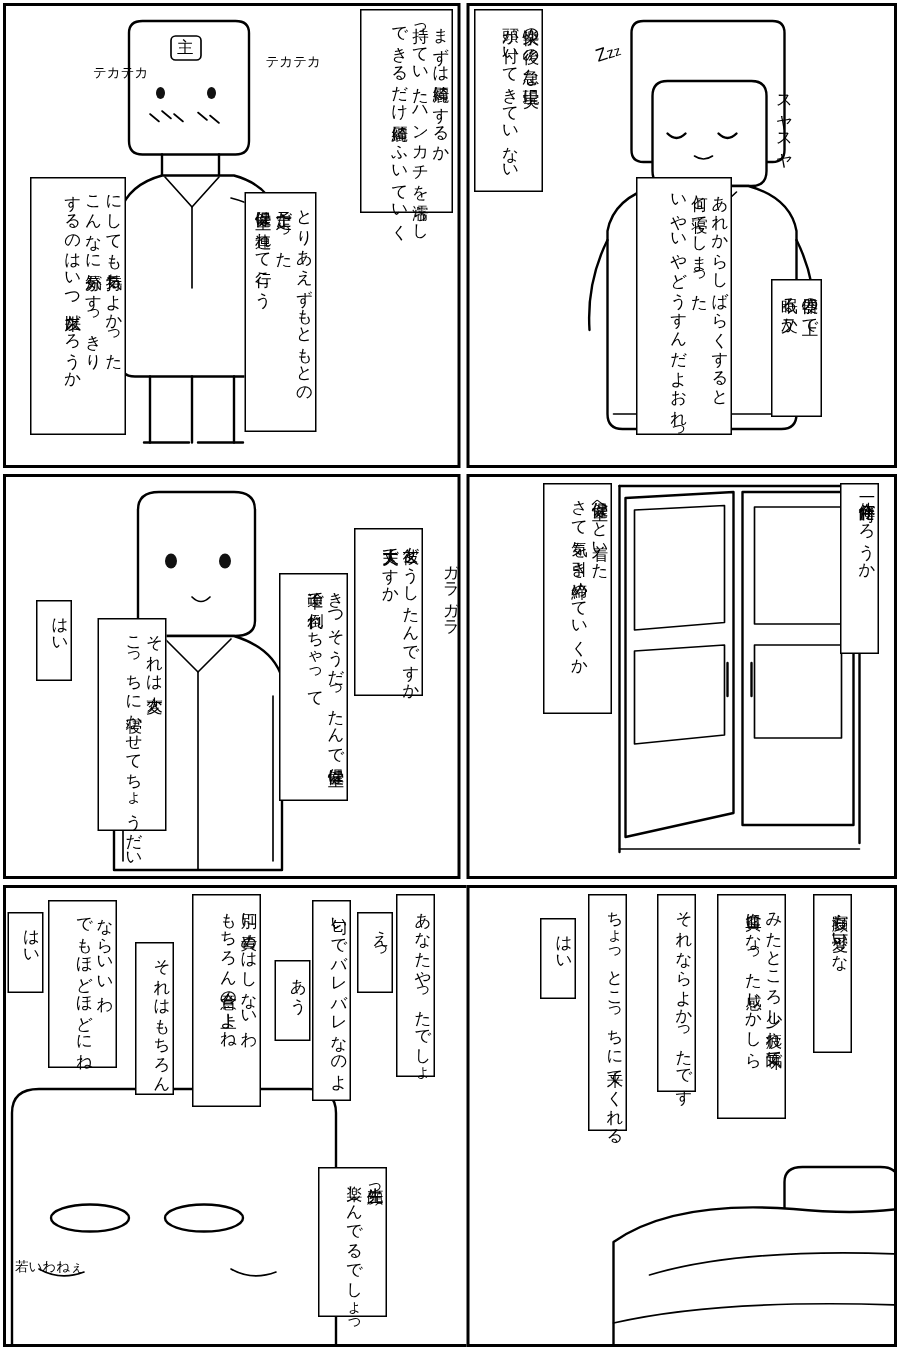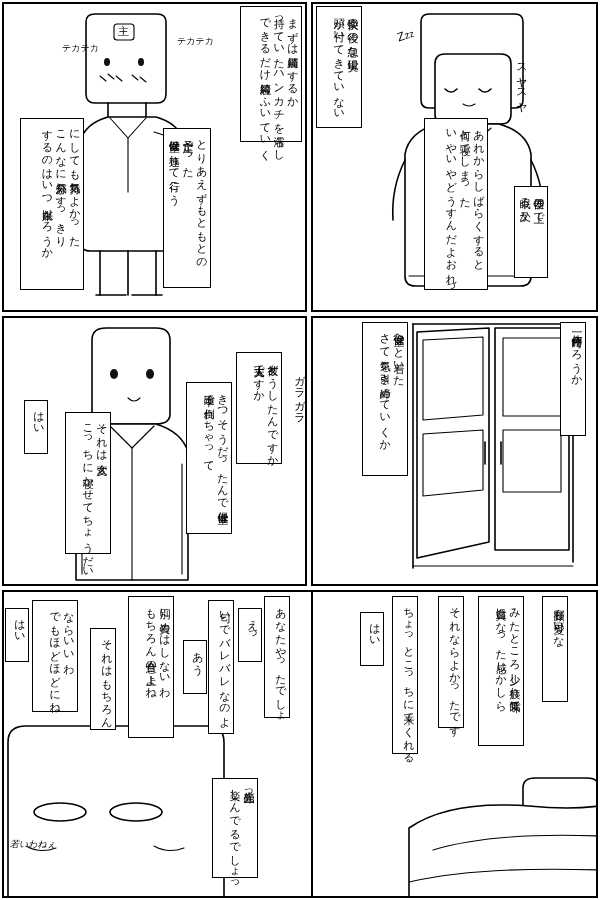--- a/index.html
+++ b/index.html
@@ -210,7 +210,7 @@
 さて気を引き締めていくか</div>
   <div class="vtext" style="left:560px; top:322px; width:26px; height:114px;">一体今何時だろうか</div>
 
-  <div class="panel" style="left:2px; top:590px; width:359px; height:308px;font-style:italic;">
+  <div class="panel" style="left:2px; top:590px; width:359px; height:308px;">
     <svg width="305" height="308" viewBox="0 0 305 308">
 
       <path class="ln fillwhite" d="M4 150 q0 -16 18 -16 h180 q18 0 18 16 v160 h-216 z"></path>

